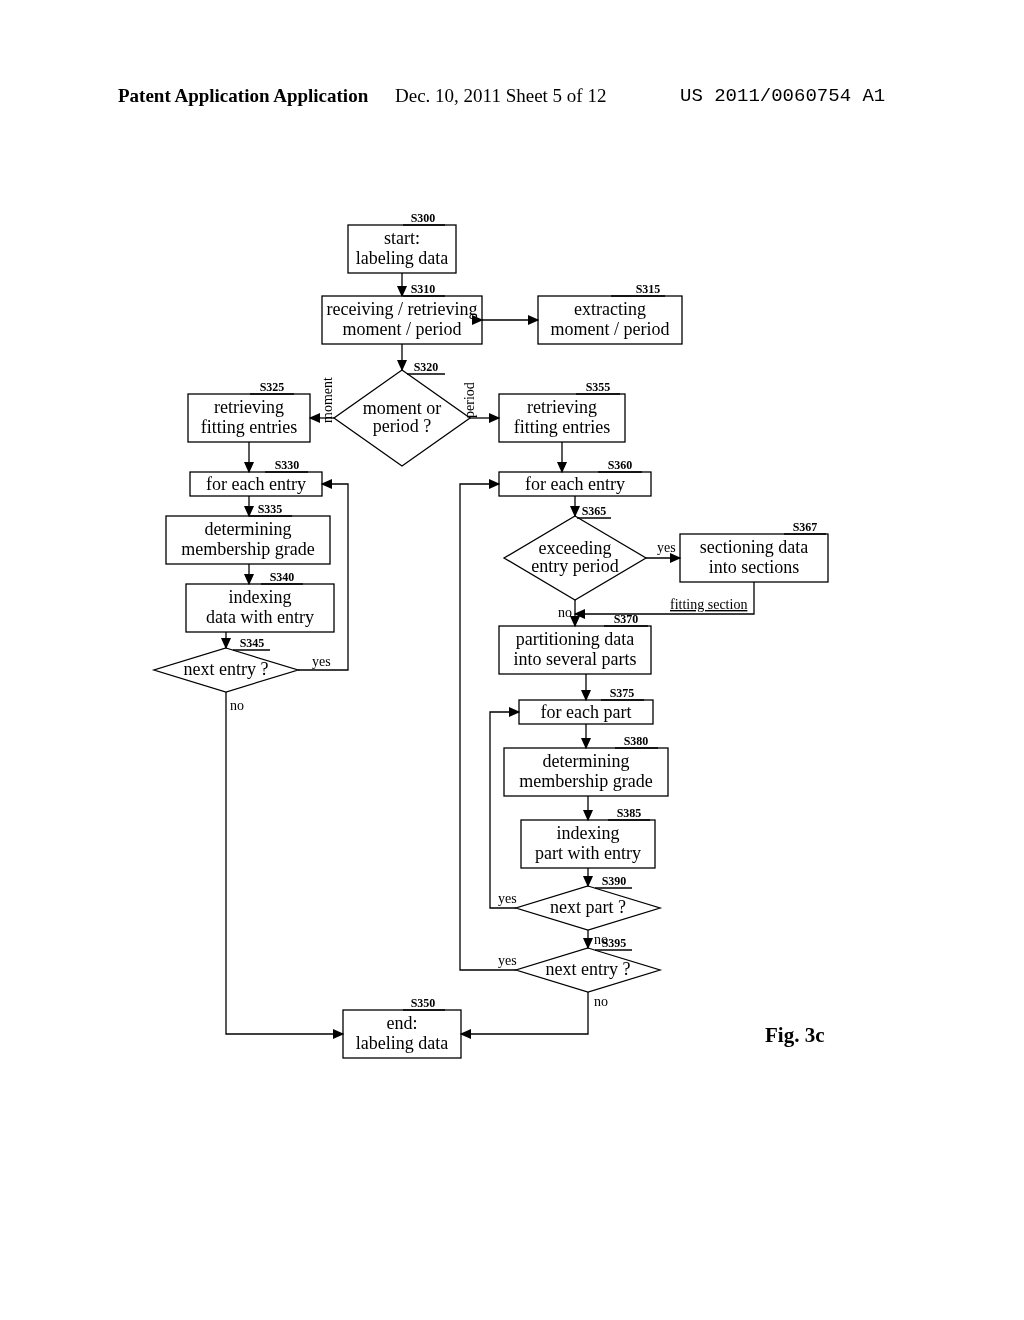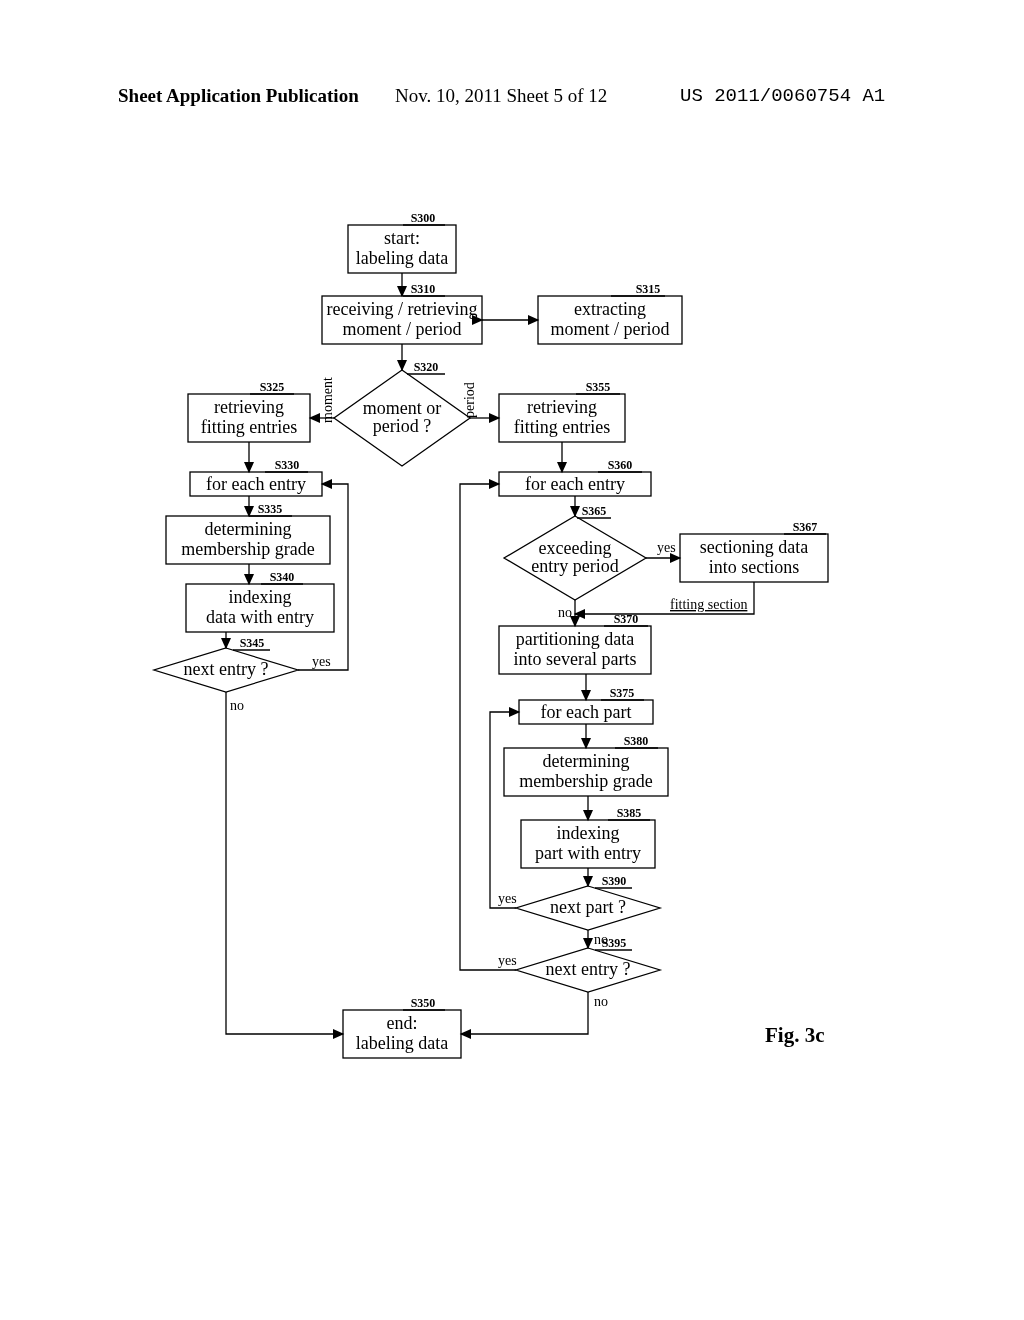--- a/index.html
+++ b/index.html
@@ -80,7 +80,7 @@
 <body>
 
 <div class="header">
-  <span class="hdr-left">Sheet Application Publication</span>
+  <span class="hdr-left">Patent Application Application</span>
   <span class="hdr-mid">Nov. 10, 2011  Sheet 5 of 12</span>
   <span class="hdr-right">US 2011/0060754 A1</span>
 </div>

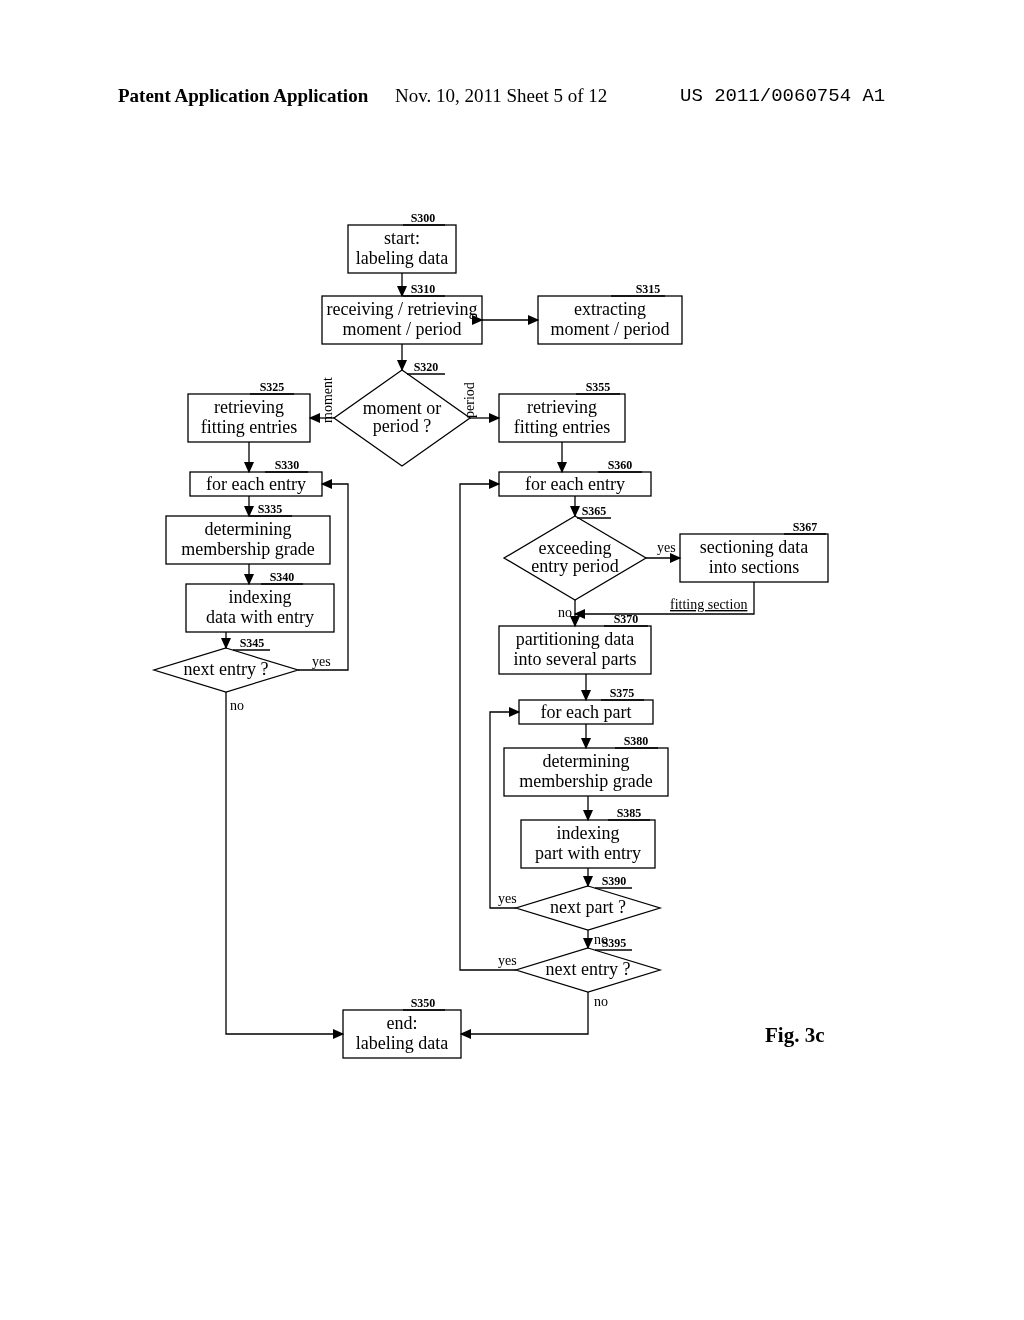--- a/index.html
+++ b/index.html
@@ -81,7 +81,7 @@
 
 <div class="header">
   <span class="hdr-left">Patent Application Application</span>
-  <span class="hdr-mid">Nov. 10, 2011  Sheet 5 of 12</span>
+  <span class="hdr-mid">Dec. 10, 2011  Sheet 5 of 12</span>
   <span class="hdr-right">US 2011/0060754 A1</span>
 </div>
 

